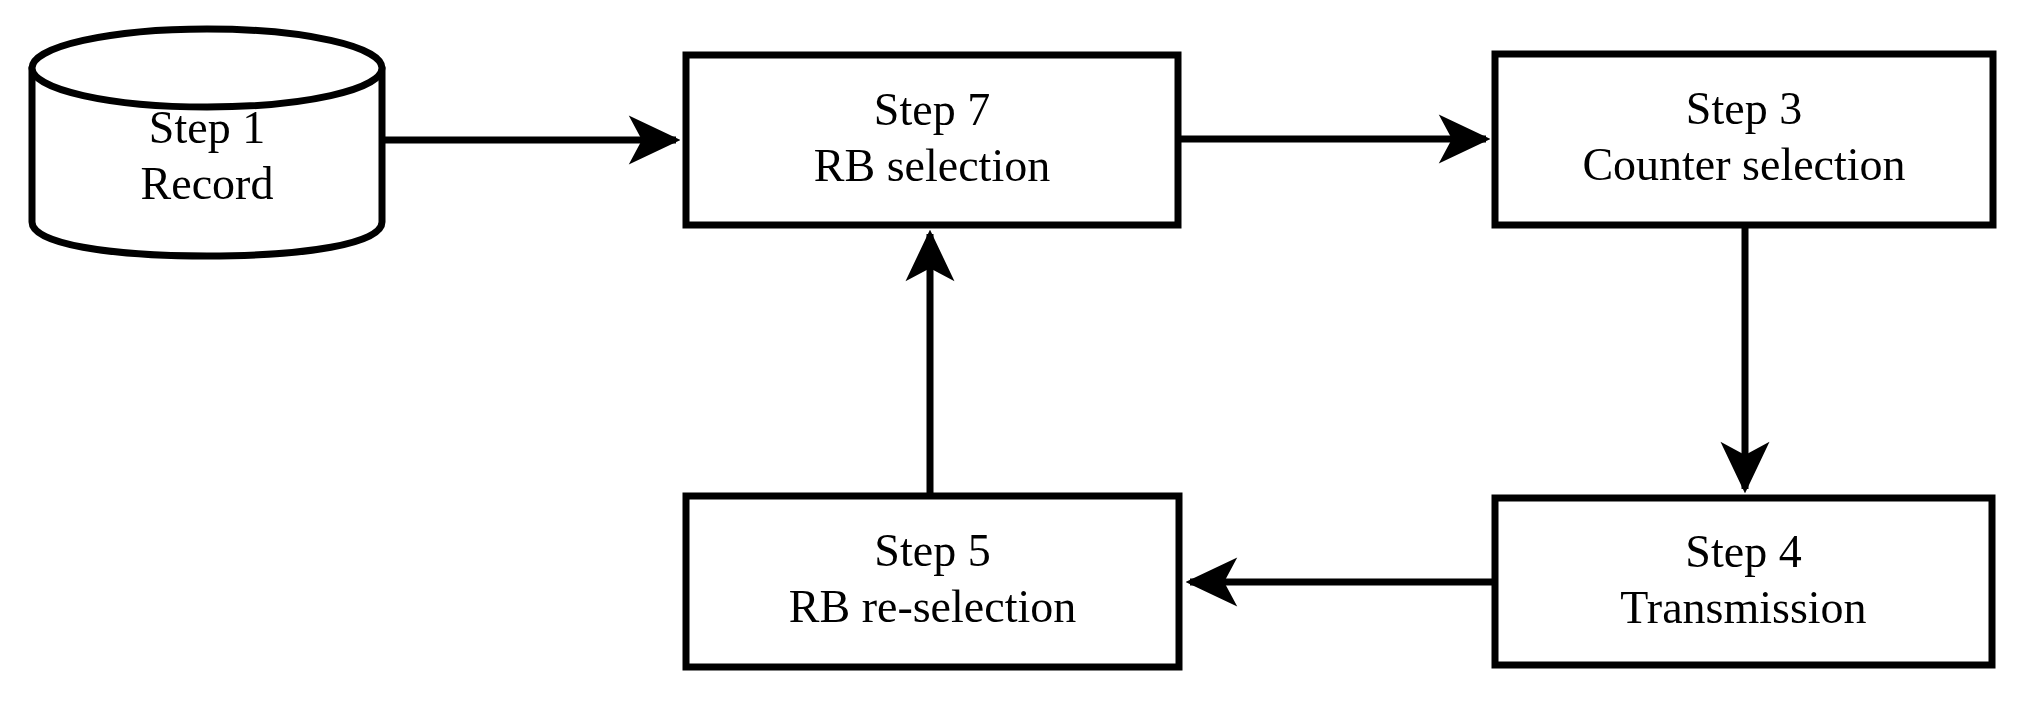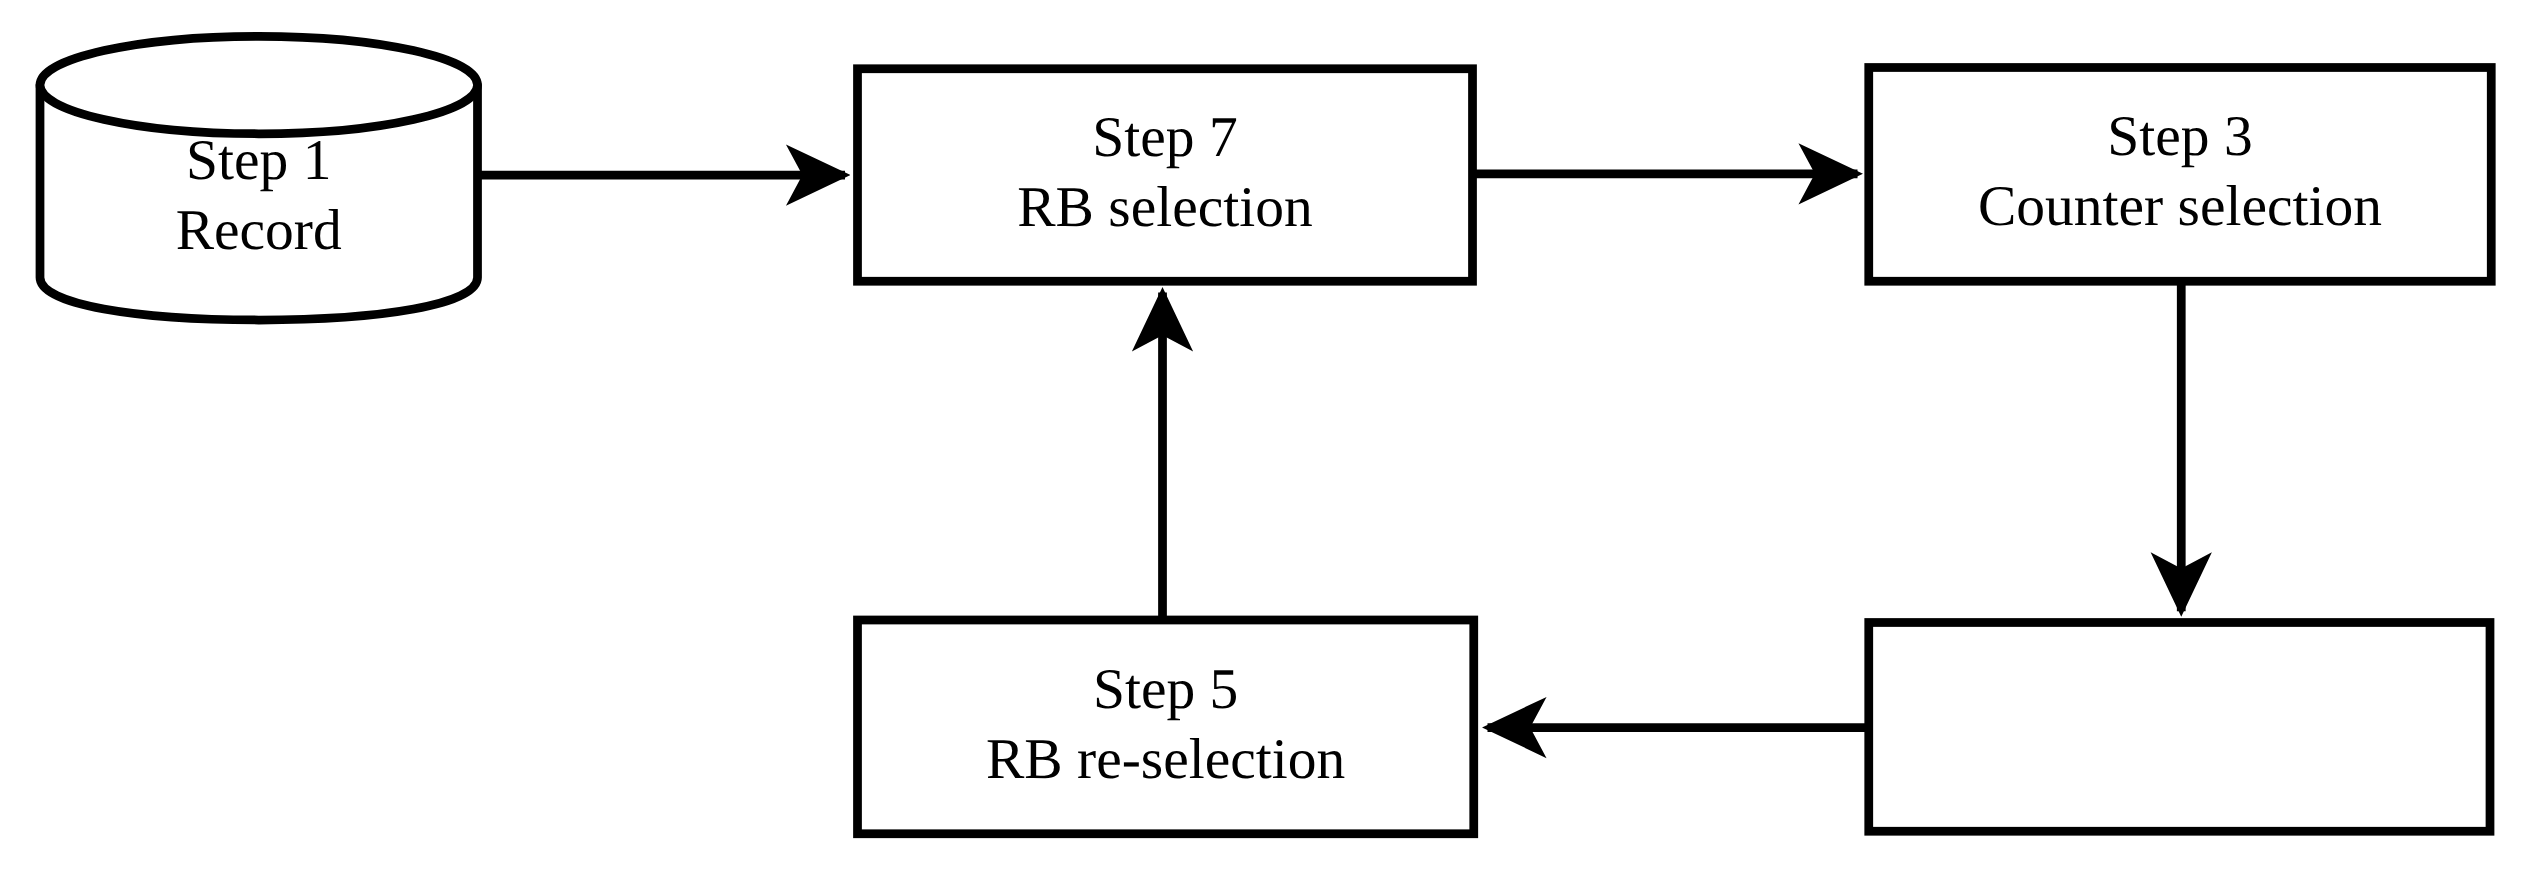--- a/index.html
+++ b/index.html
@@ -93,6 +93,8 @@
   <div class="node-label" style="left:1495px; top:81px; width:498px;">Step 3
 Counter selection</div>
 
+  <div class="node-label" style="left:1495px; top:524px; width:497px;">Step 4
+Transmission</div>
 
   <div class="node-label" style="left:686px; top:523px; width:493px;">Step 5
 RB re-selection</div>

